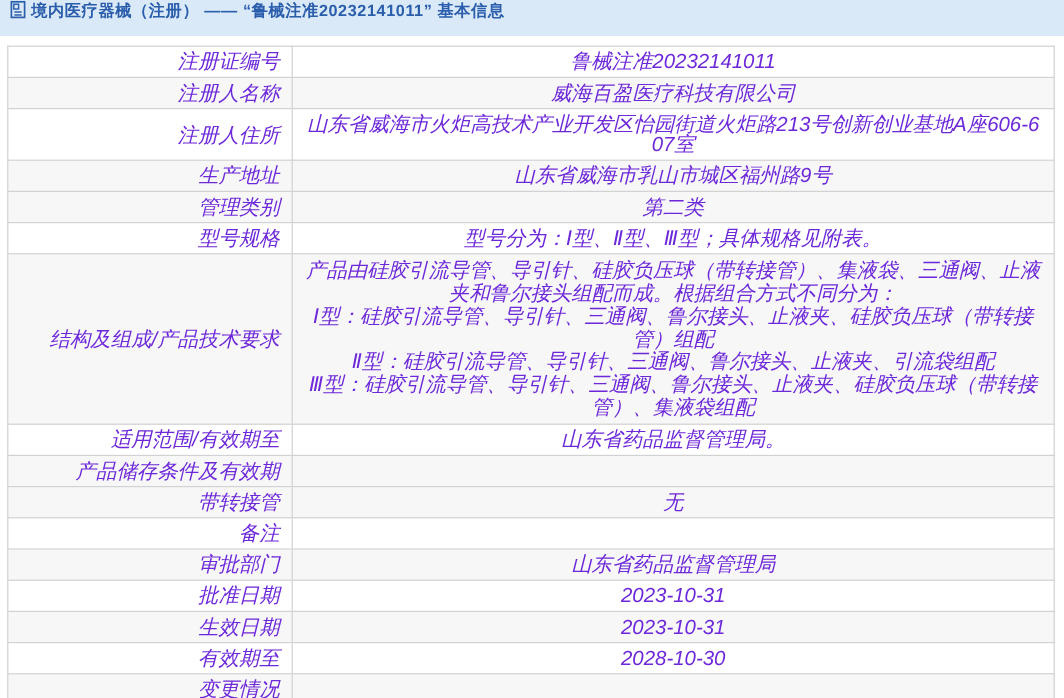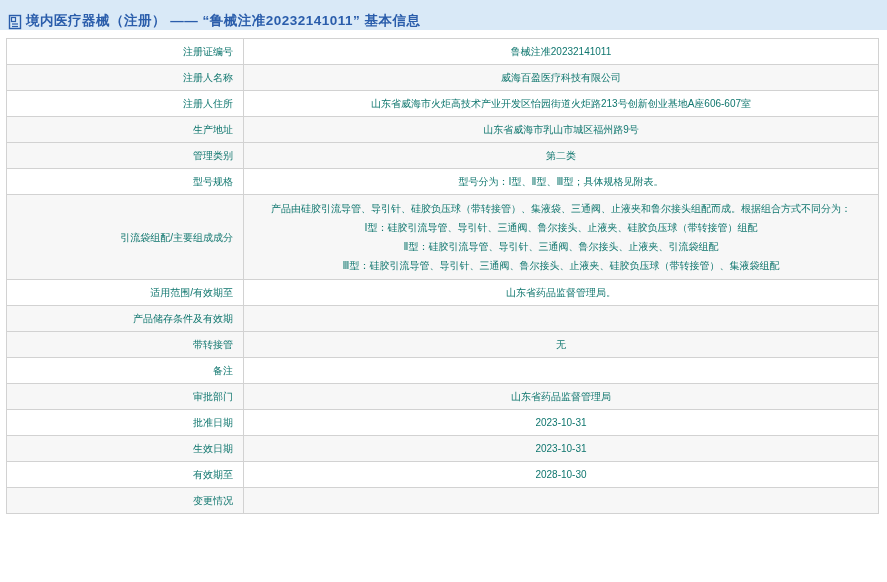--- a/index.html
+++ b/index.html
@@ -5,7 +5,7 @@
   html,body{margin:0;padding:0;background:#ffffff;
     font-family:"Liberation Sans","DejaVu Sans",sans-serif;}
   .page{width:887px;height:582px;overflow:hidden;background:#fff;}
-  .header{height:30px;background:#d9e9f7;display:flex;align-items:flex-end;
+  .header{height:30px;background:#d9e9f7;display:flex;align-items:flex-start;
     padding:0 8px;box-sizing:border-box;}
   .doc-icon{display:inline-flex;margin-right:4px;}
   .title{font-size:13.5px;font-weight:bold;color:#2a5dab;letter-spacing:0.5px;}

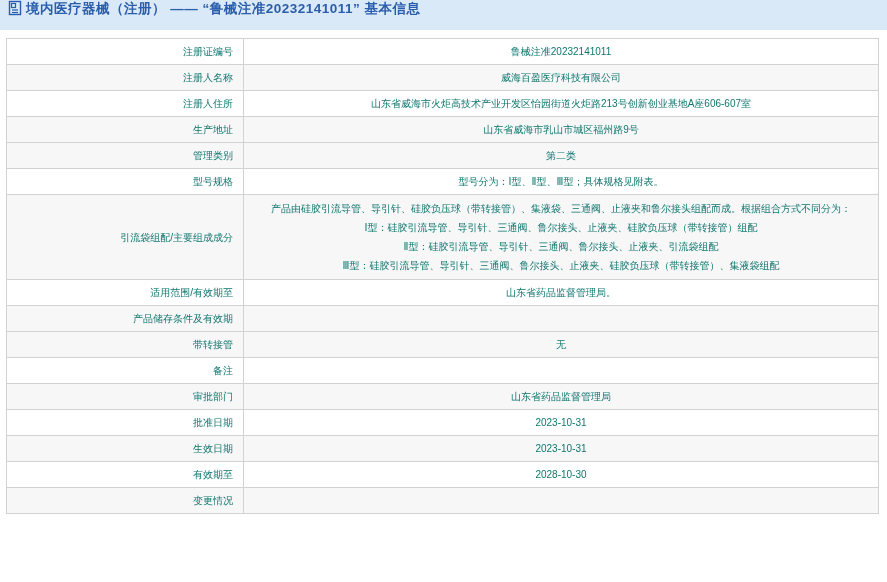--- a/index.html
+++ b/index.html
@@ -11,9 +11,9 @@
   .title{font-size:13.5px;font-weight:bold;color:#2a5dab;letter-spacing:0.5px;}
   .info-table{border-collapse:collapse;width:873px;margin:8px 5px 0 6px;
     table-layout:fixed;}
-  .info-table td{border:1px solid #d2d2d2;font-size:10px;color:#0f766e;
+  .info-table td{border:1px solid #d2d2d2;font-size:17px;color:#6d28d9;
     line-height:17px;padding:4px 10px;vertical-align:middle;
-    word-break:break-all;}
+    word-break:break-all;font-style:italic;}
   .info-table tr{background:#ffffff;}
   .info-table tr.alt{background:#f7f7f7;}
   td.label{width:216px;text-align:right;white-space:nowrap;}

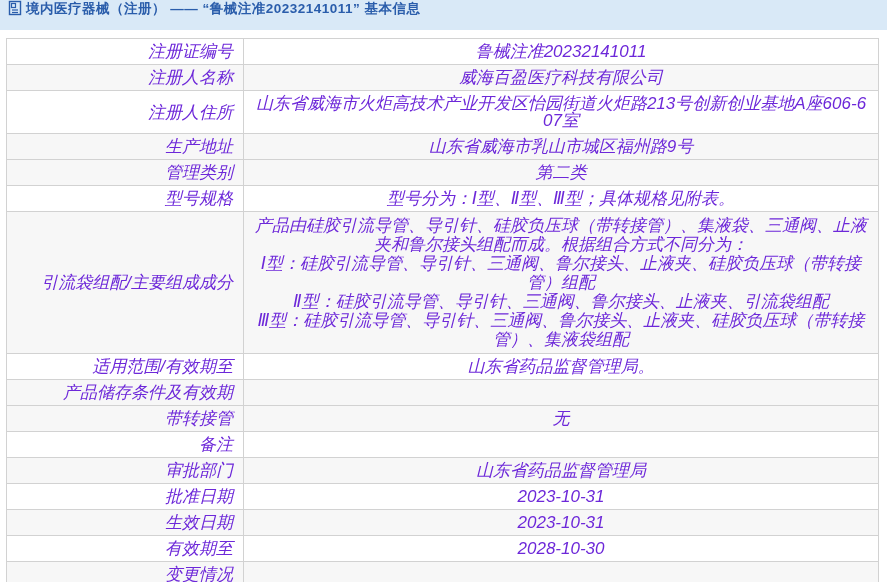--- a/index.html
+++ b/index.html
@@ -63,7 +63,7 @@
           <td class="value">型号分为：Ⅰ型、Ⅱ型、Ⅲ型；具体规格见附表。</td>
         </tr>
         <tr class="alt">
-          <td class="label"><span>引流袋组配/主要组成成分</span></td>
+          <td class="label"><span>结构及组成/产品技术要求</span></td>
           <td class="value">
             <div class="vline">产品由硅胶引流导管、导引针、硅胶负压球（带转接管）、集液袋、三通阀、止液夹和鲁尔接头组配而成。根据组合方式不同分为：</div>
             <div class="vline">Ⅰ型：硅胶引流导管、导引针、三通阀、鲁尔接头、止液夹、硅胶负压球（带转接管）组配</div>

